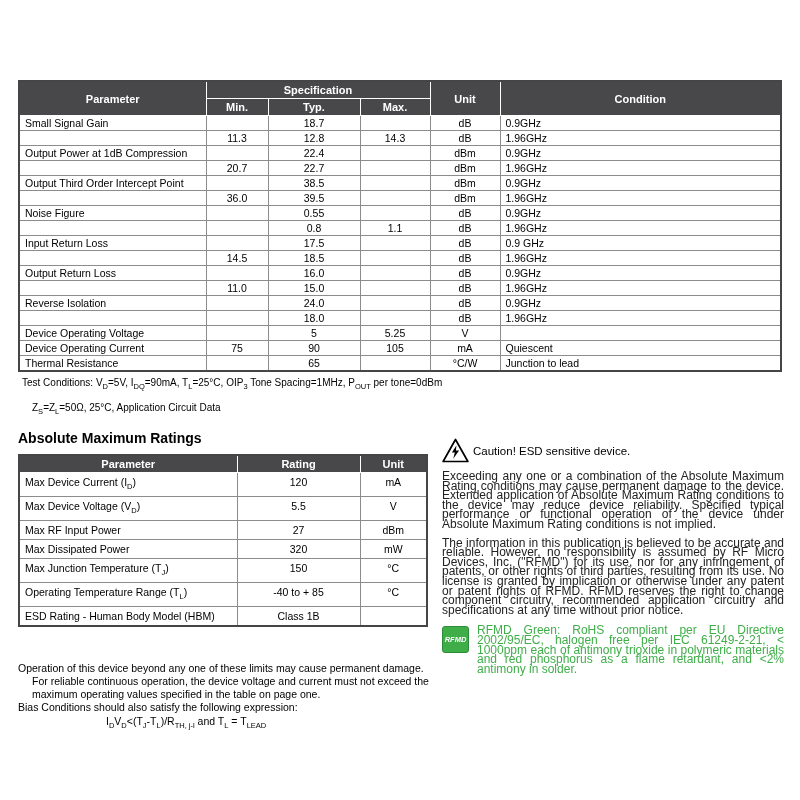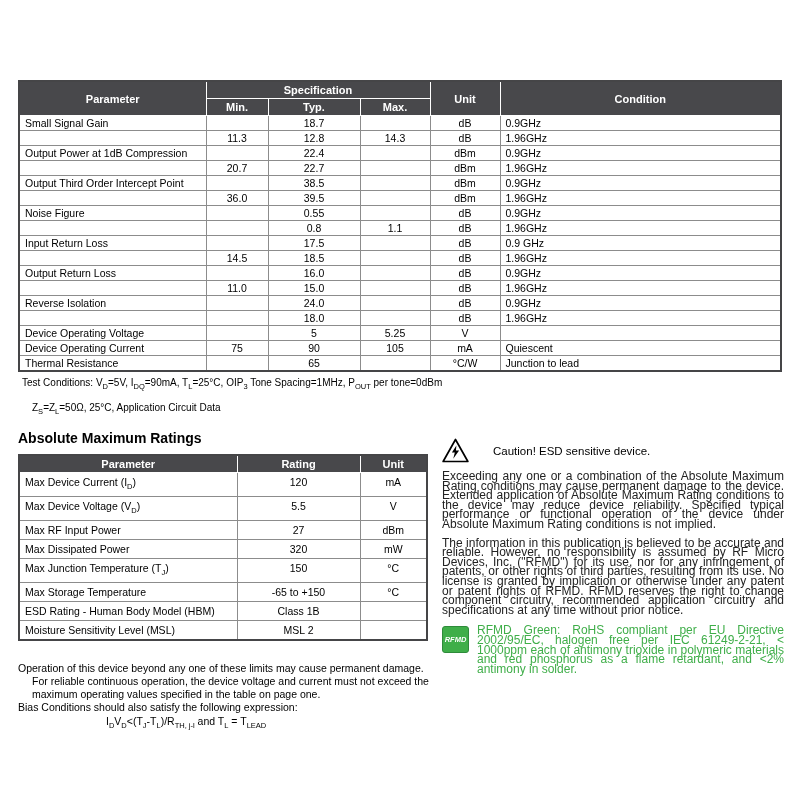--- a/index.html
+++ b/index.html
@@ -48,7 +48,7 @@
 
   
   .right-panel { position: absolute; left: 442px; top: 438px; width: 342px; }
-  .caution-row { display: flex; align-items: center; gap: 24px; }
+  .caution-row { display: flex; align-items: center; gap: 4px; }
   .warn-icon svg { width: 27px; height: 25px; display: block; }
   .caution-title { font-size: 11.5px; color: #000; }
   .small-par {

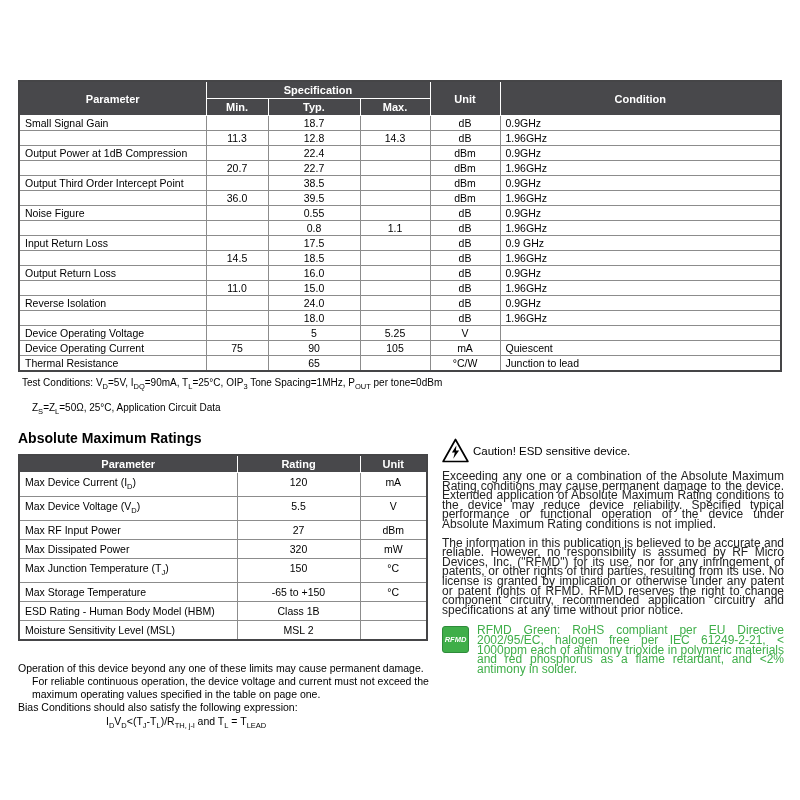--- a/index.html
+++ b/index.html
@@ -286,6 +286,11 @@
           <td class="c-num">°C</td>
         </tr>
         <tr>
+          <td class="c-param">Operating Temperature Range (T<sub>L</sub>)</td>
+          <td class="c-num">-40 to + 85</td>
+          <td class="c-num">°C</td>
+        </tr>
+        <tr>
           <td class="c-param">Max Storage Temperature</td>
           <td class="c-num">-65 to +150</td>
           <td class="c-num">°C</td>

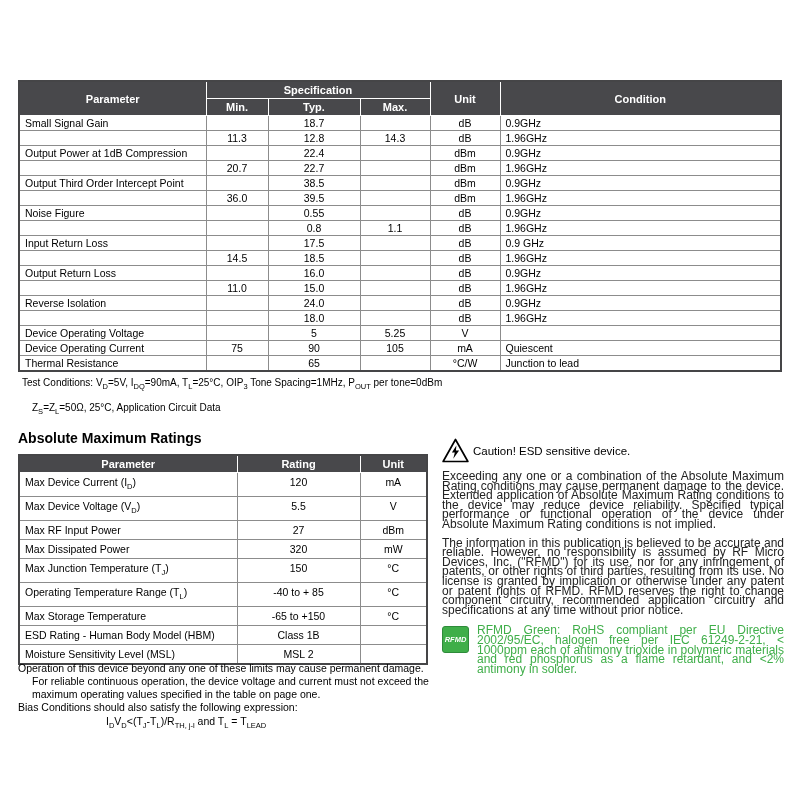--- a/index.html
+++ b/index.html
@@ -291,11 +291,6 @@
           <td class="c-num">°C</td>
         </tr>
         <tr>
-          <td class="c-param">Max Storage Temperature</td>
-          <td class="c-num">-65 to +150</td>
-          <td class="c-num">°C</td>
-        </tr>
-        <tr>
           <td class="c-param">ESD Rating - Human Body Model (HBM)</td>
           <td class="c-num">Class 1B</td>
           <td class="c-num"></td>

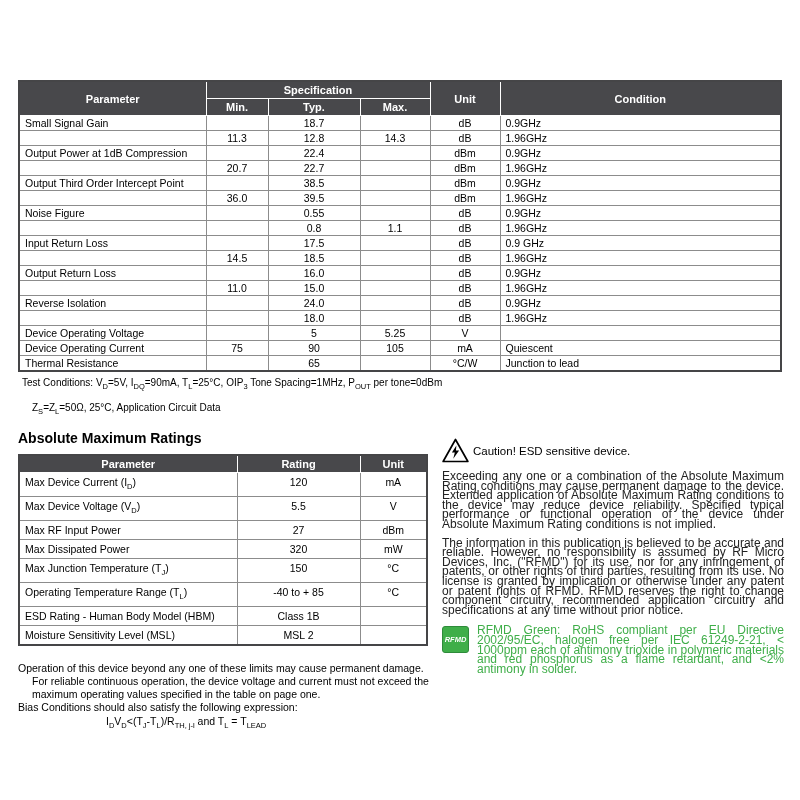--- a/index.html
+++ b/index.html
@@ -295,11 +295,6 @@
           <td class="c-num">Class 1B</td>
           <td class="c-num"></td>
         </tr>
-        <tr>
-          <td class="c-param">Moisture Sensitivity Level (MSL)</td>
-          <td class="c-num">MSL 2</td>
-          <td class="c-num"></td>
-        </tr>
       </tbody>
   </table>
 

